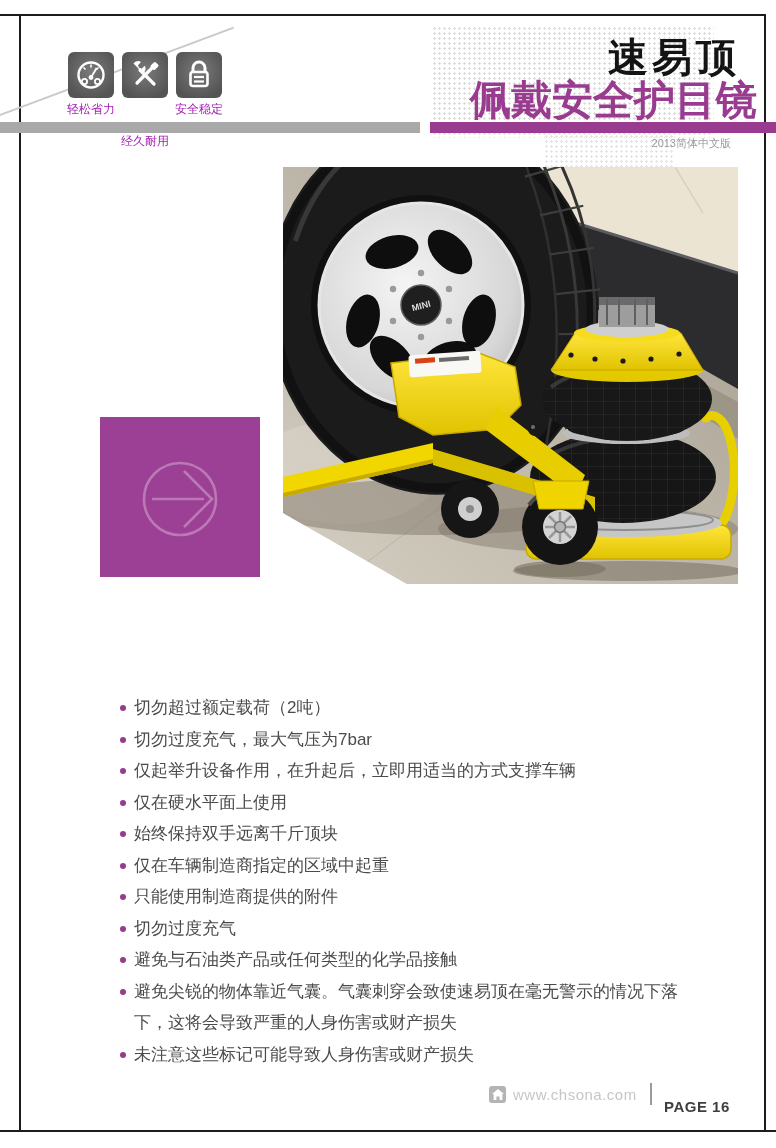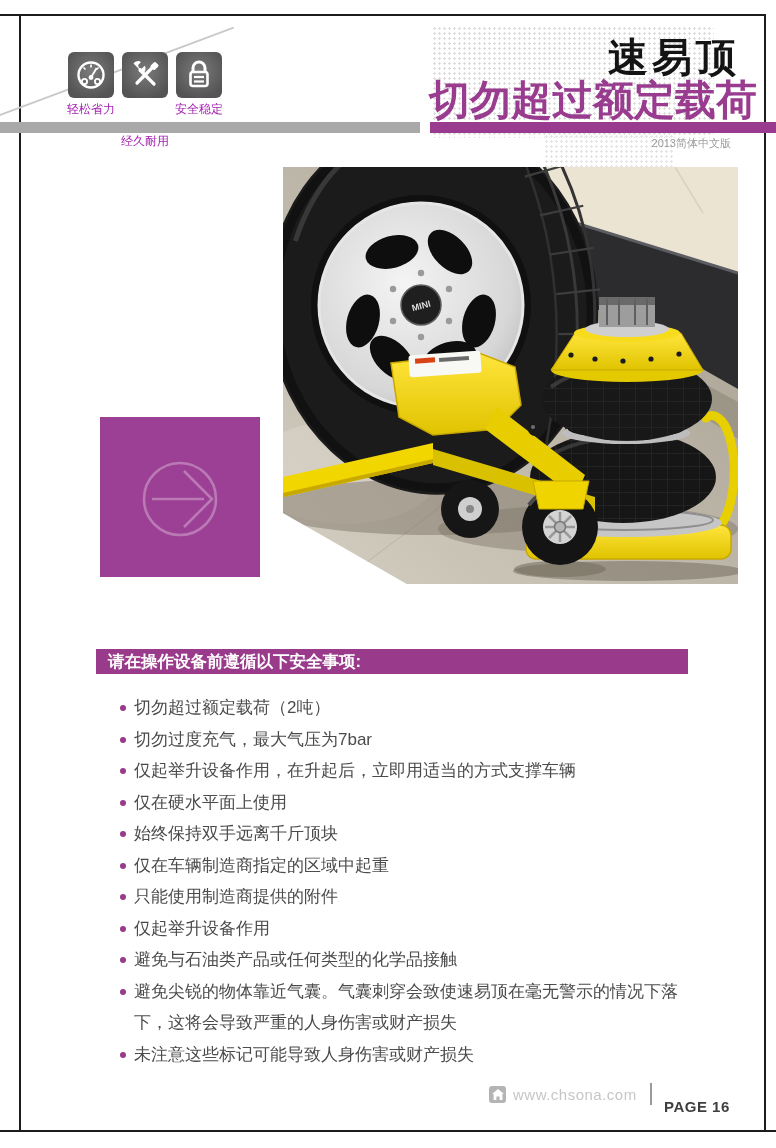--- a/index.html
+++ b/index.html
@@ -113,7 +113,7 @@
   <div id="feat-label-3" class="feat-label">安全稳定</div>
 
   <div id="brand-title">速易顶</div>
-  <div id="subtitle">切勿超过额定载荷</div>
+  <div id="subtitle">佩戴安全护目镜</div>
   <div id="bar-gray"></div>
   <div id="bar-purple"></div>
   <div id="edition">2013简体中文版</div>

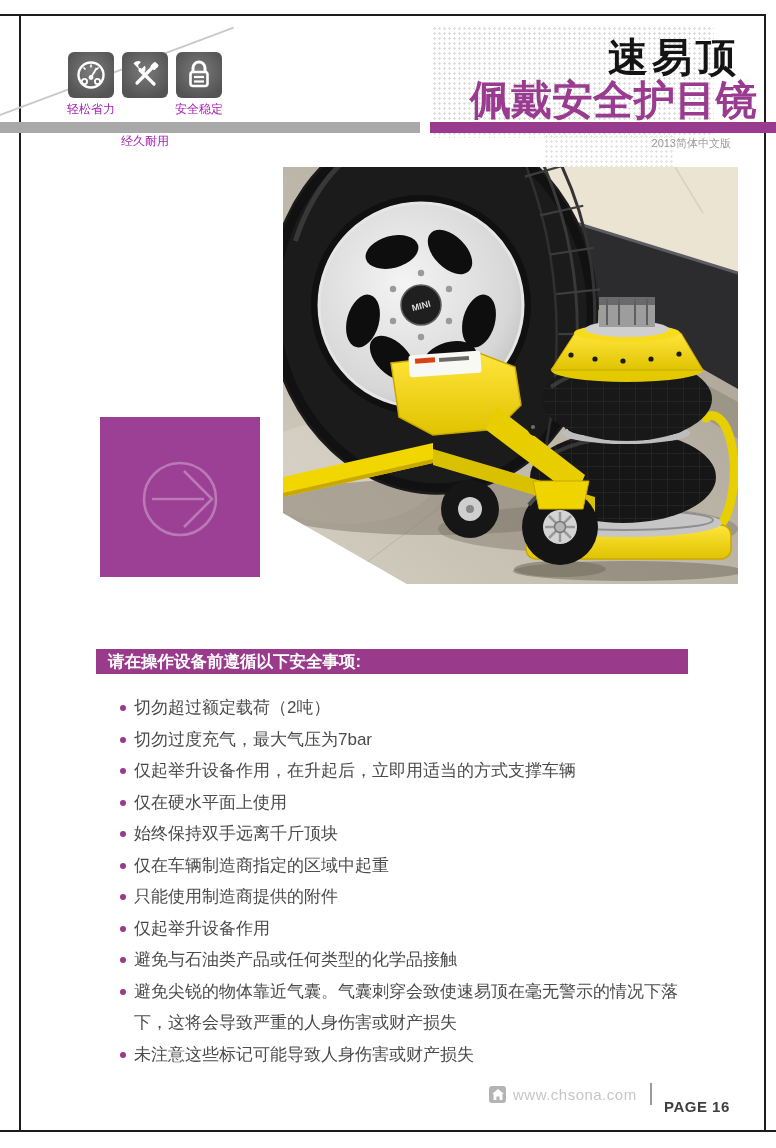--- a/index.html
+++ b/index.html
@@ -274,7 +274,6 @@
     </svg>
   </div>
 
-  <div id="safety-heading">请在操作设备前遵循以下安全事项:</div>
   <ul id="safety-list">
     <li><span class="bullet-dot"></span><span>切勿超过额定载荷（2吨）</span></li>
     <li><span class="bullet-dot"></span><span>切勿过度充气，最大气压为7bar</span></li>

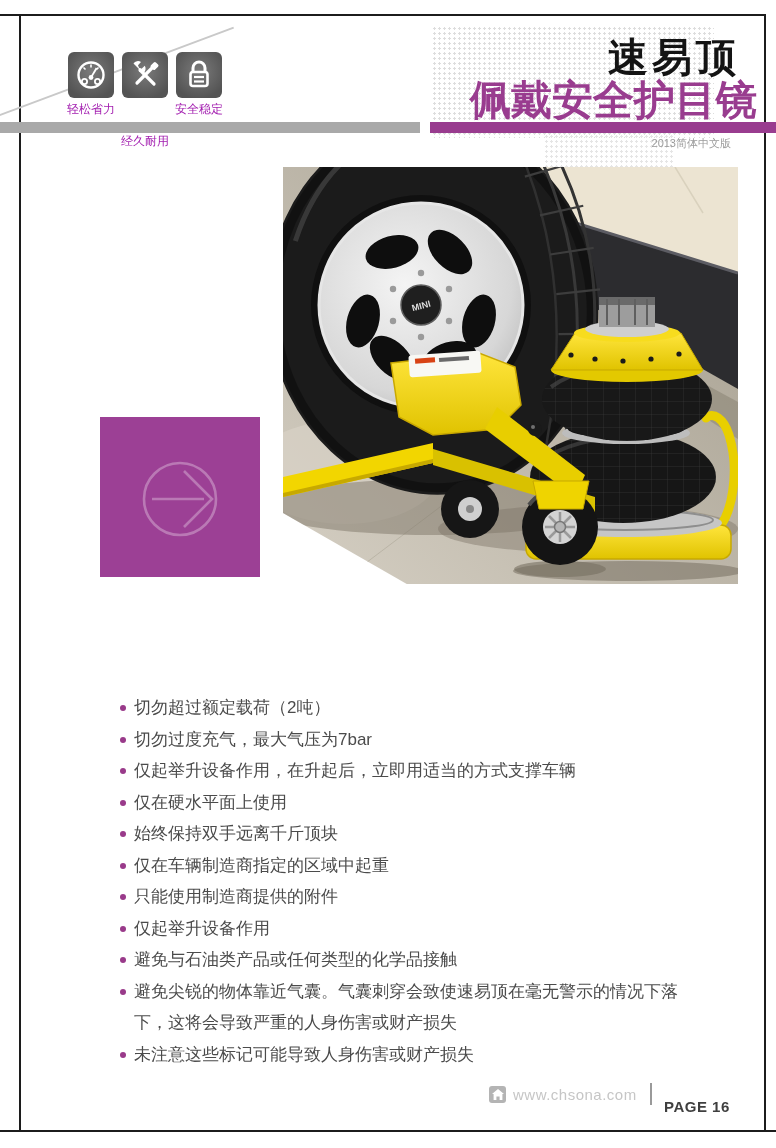--- a/index.html
+++ b/index.html
@@ -282,7 +282,7 @@
     <li><span class="bullet-dot"></span><span>始终保持双手远离千斤顶块</span></li>
     <li><span class="bullet-dot"></span><span>仅在车辆制造商指定的区域中起重</span></li>
     <li><span class="bullet-dot"></span><span>只能使用制造商提供的附件</span></li>
-    <li><span class="bullet-dot"></span><span>仅起举升设备作用</span></li>
+    <li><span class="bullet-dot"></span><span>切勿过度充气</span></li>
     <li><span class="bullet-dot"></span><span>避免与石油类产品或任何类型的化学品接触</span></li>
     <li><span class="bullet-dot"></span><span>避免尖锐的物体靠近气囊。气囊刺穿会致使速易顶在毫无警示的情况下落下，这将会导致严重的人身伤害或财产损失</span></li>
     <li><span class="bullet-dot"></span><span>未注意这些标记可能导致人身伤害或财产损失</span></li>

